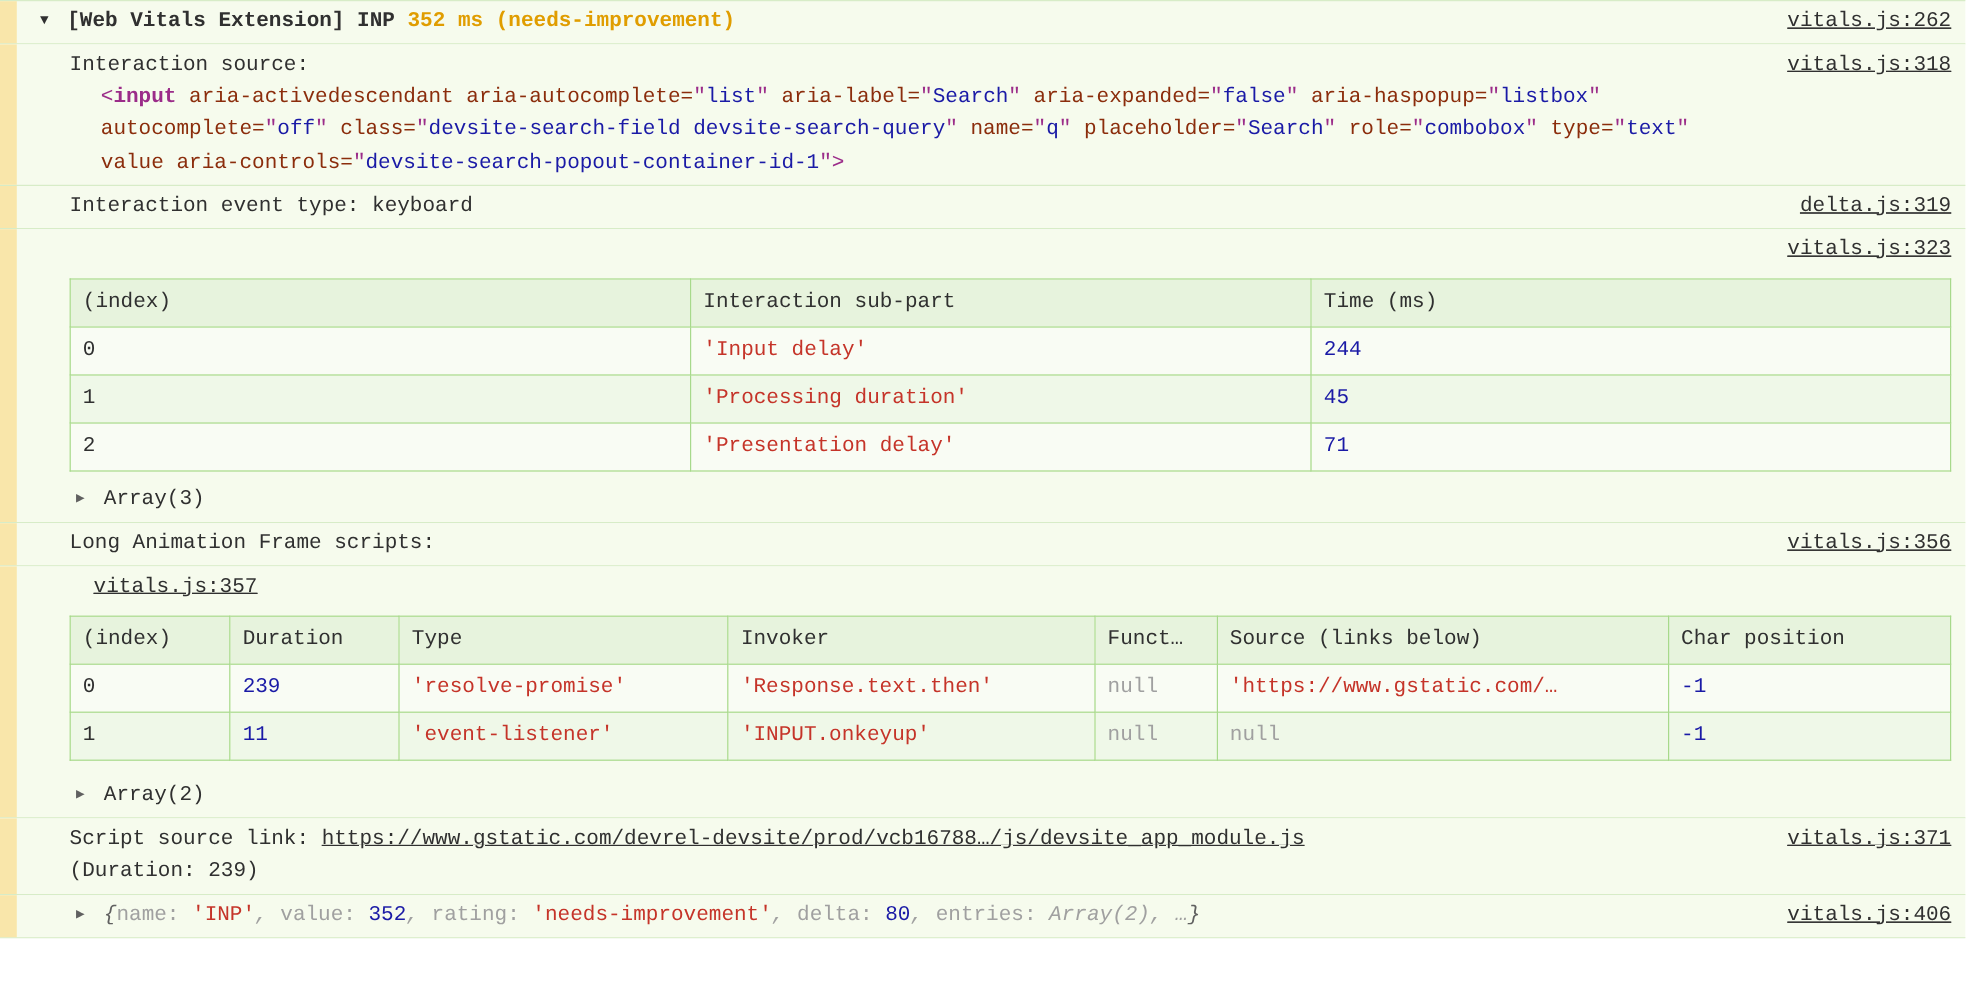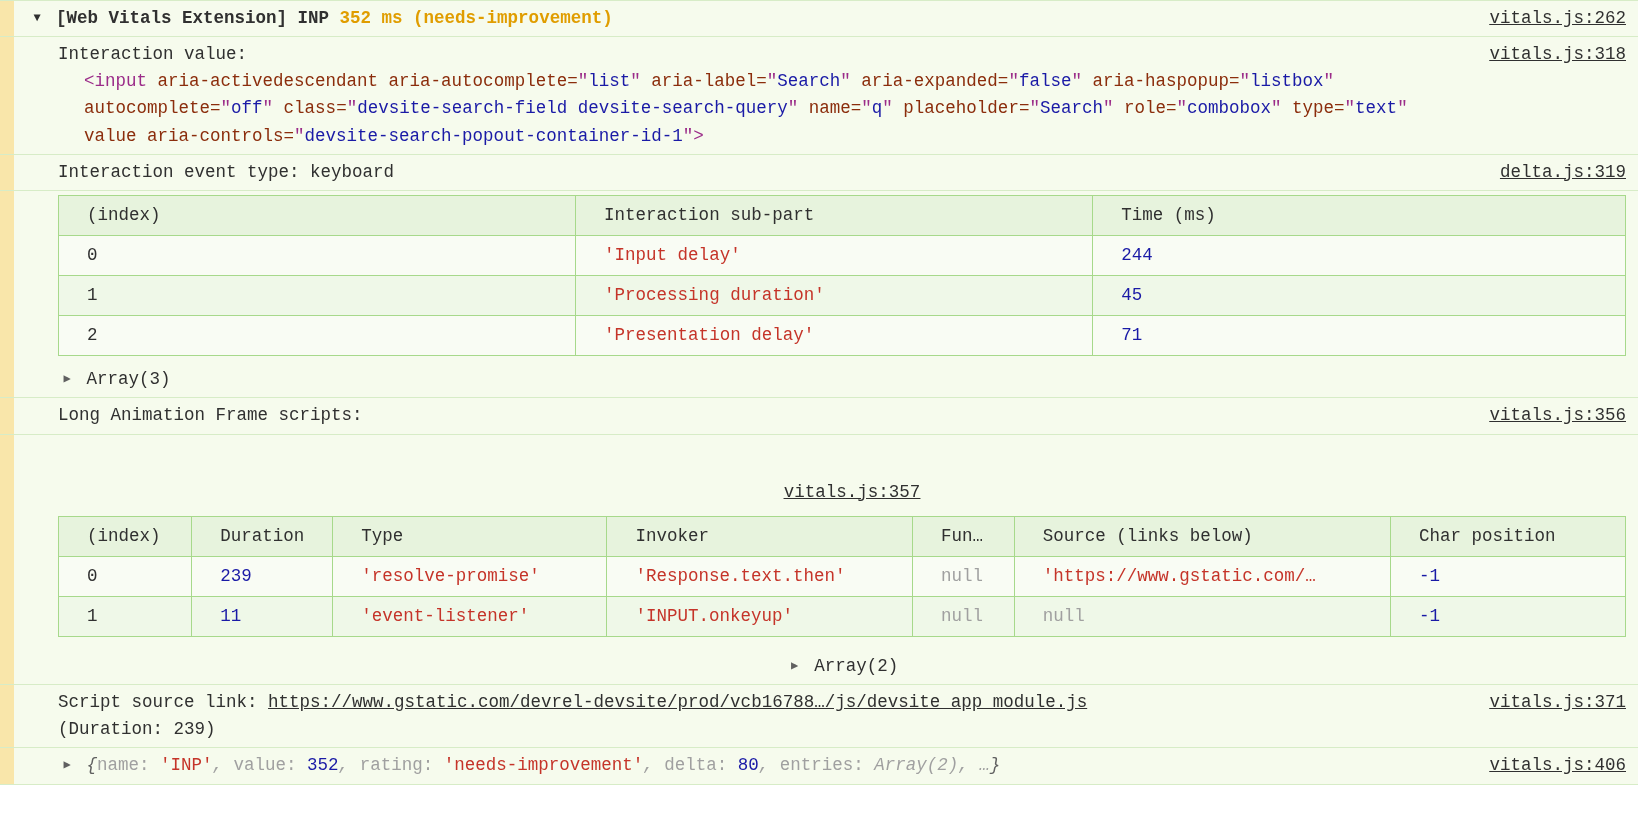--- a/index.html
+++ b/index.html
@@ -140,7 +140,7 @@
     <div class="gutter"></div>
     <div class="inner pad2">
       <div class="content">
-        <div>Interaction value:</div>
+        <div>Interaction source:</div>
         <div class="code-indent" id="elem-dump"><span class="angle">&lt;</span><span class="tag">input</span> <span class="attr">aria-activedescendant</span> <span class="attr">aria-autocomplete</span><span class="eq">=</span><span class="angle">"</span><span class="val">list</span><span class="angle">"</span> <span class="attr">aria-label</span><span class="eq">=</span><span class="angle">"</span><span class="val">Search</span><span class="angle">"</span> <span class="attr">aria-expanded</span><span class="eq">=</span><span class="angle">"</span><span class="val">false</span><span class="angle">"</span> <span class="attr">aria-haspopup</span><span class="eq">=</span><span class="angle">"</span><span class="val">listbox</span><span class="angle">"</span> <span class="attr">autocomplete</span><span class="eq">=</span><span class="angle">"</span><span class="val">off</span><span class="angle">"</span> <span class="attr">class</span><span class="eq">=</span><span class="angle">"</span><span class="val">devsite-search-field devsite-search-query</span><span class="angle">"</span> <span class="attr">name</span><span class="eq">=</span><span class="angle">"</span><span class="val">q</span><span class="angle">"</span> <span class="attr">placeholder</span><span class="eq">=</span><span class="angle">"</span><span class="val">Search</span><span class="angle">"</span> <span class="attr">role</span><span class="eq">=</span><span class="angle">"</span><span class="val">combobox</span><span class="angle">"</span> <span class="attr">type</span><span class="eq">=</span><span class="angle">"</span><span class="val">text</span><span class="angle">"</span> <span class="attr">value</span> <span class="attr">aria-controls</span><span class="eq">=</span><span class="angle">"</span><span class="val">devsite-search-popout-container-id-1</span><span class="angle">"</span><span class="angle">&gt;</span></div>
       </div>
       <div class="src"><a href="#">vitals.js:318</a></div>

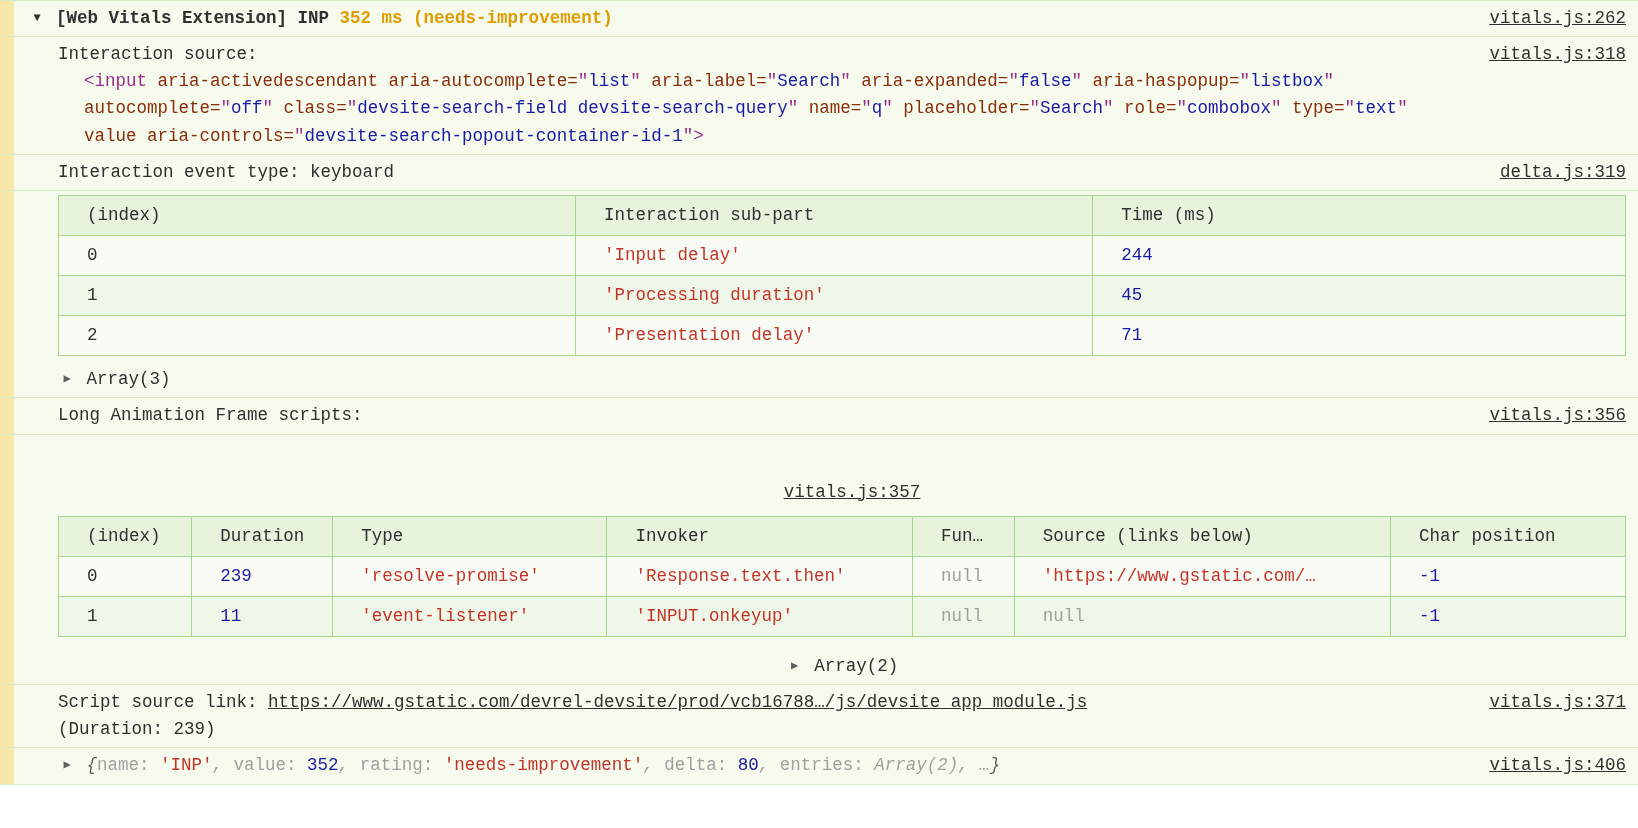--- a/index.html
+++ b/index.html
@@ -71,7 +71,7 @@
 
   
   .code-indent { padding-left: 26px; display:block; }
-  .tag { color: var(--tagname); }
+  .tag { color: var(--tagname); font-weight: bold; }
   .attr { color: var(--attrname); }
   .eq  { color: var(--attrname); }
   .val { color: var(--attrval); }

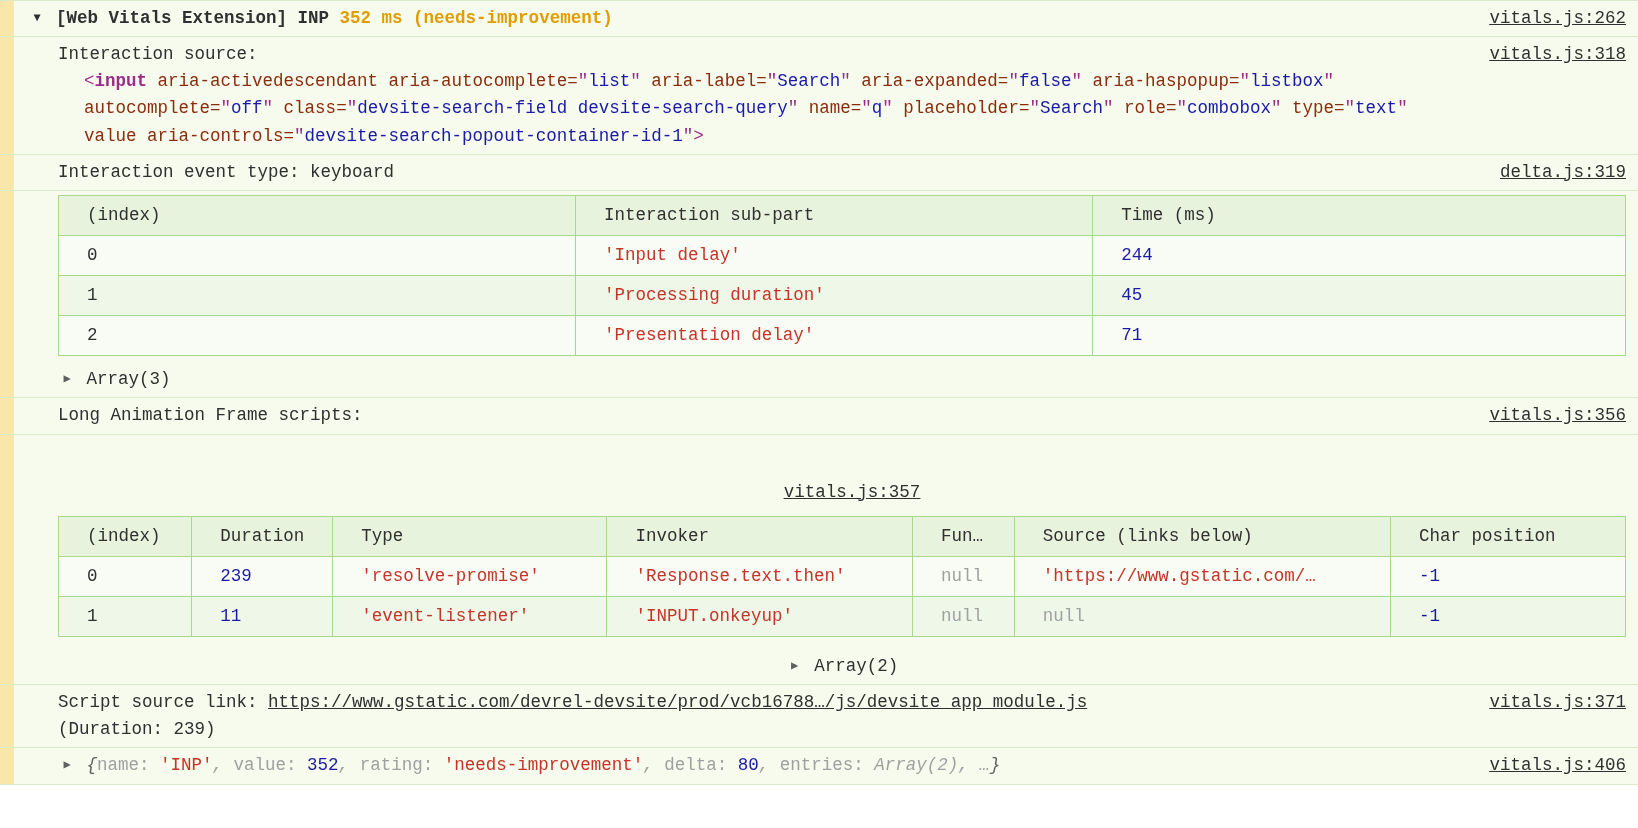--- a/index.html
+++ b/index.html
@@ -158,6 +158,10 @@
   <div class="row">
     <div class="gutter"></div>
     <div class="inner pad2" style="flex-direction:column; align-items:stretch;">
+      <div style="display:flex;">
+        <div style="flex:1"></div>
+        <div class="src"><a href="#">vitals.js:323</a></div>
+      </div>
       <table class="dev t1" id="tbl-subparts">
         <colgroup>
             <col class="c1">

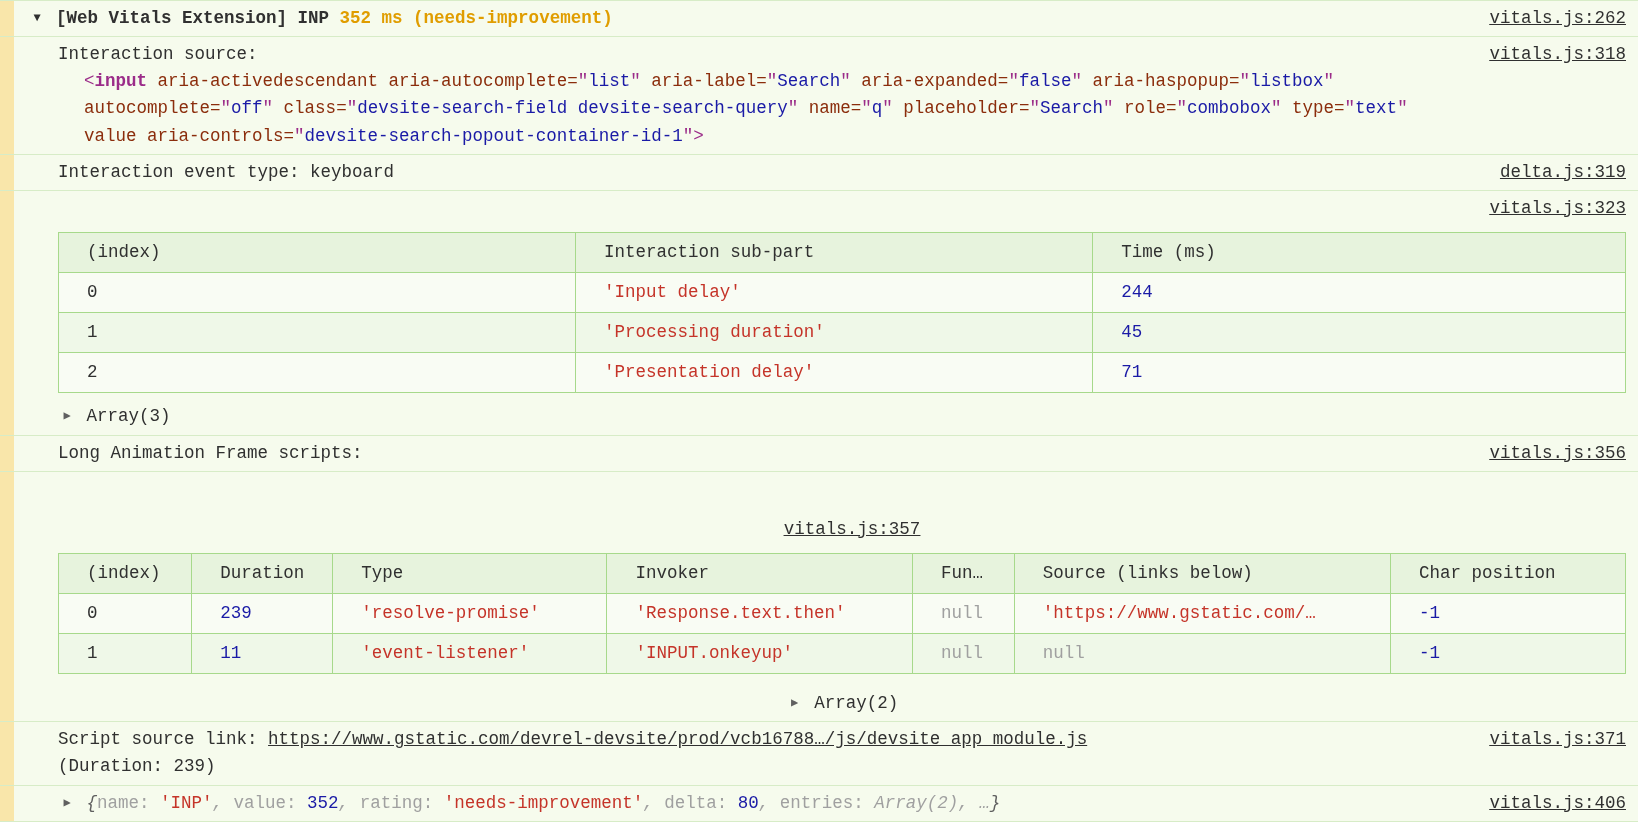--- a/index.html
+++ b/index.html
@@ -88,7 +88,7 @@
   }
   table.dev th, table.dev td {
     border: 1px solid var(--border-green);
-    padding: 6px 28px;
+    padding: 6px 10px;
     text-align: left;
     vertical-align: top;
     overflow: hidden; text-overflow: ellipsis; white-space: nowrap;

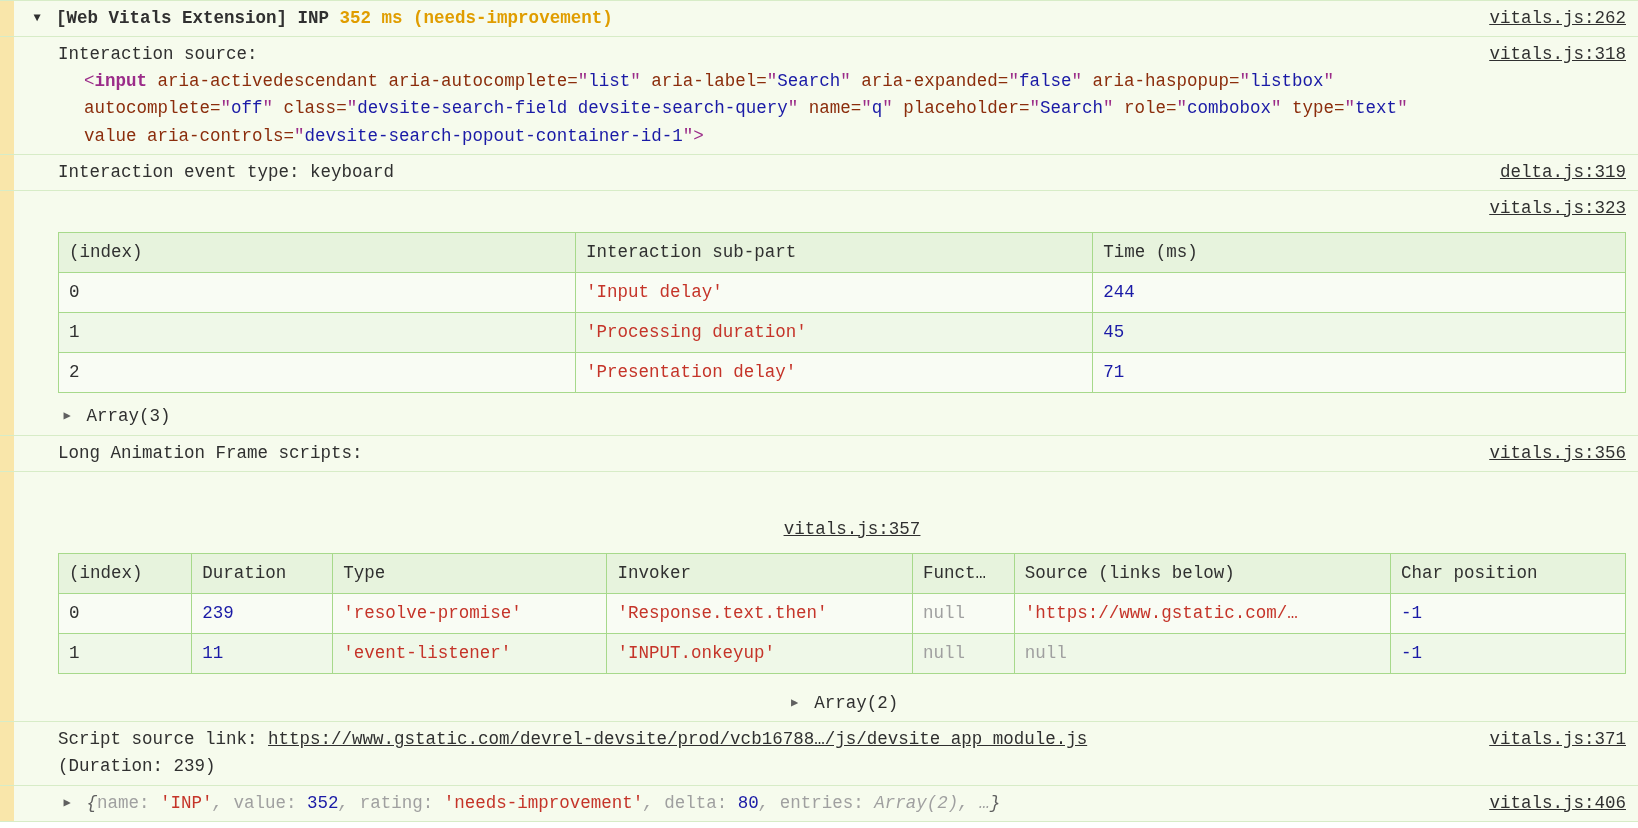--- a/index.html
+++ b/index.html
@@ -210,7 +210,7 @@
 
   <div class="row">
     <div class="gutter"></div>
-    <div class="inner pad2" style="flex-direction:column; align-items:center;margin-top:40px;">
+    <div class="inner pad2" style="flex-direction:column; align-items:flex-start;">
       <div style="display:flex;">
         <div style="flex:1"></div>
         <div class="src"><a href="#">vitals.js:357</a></div>

